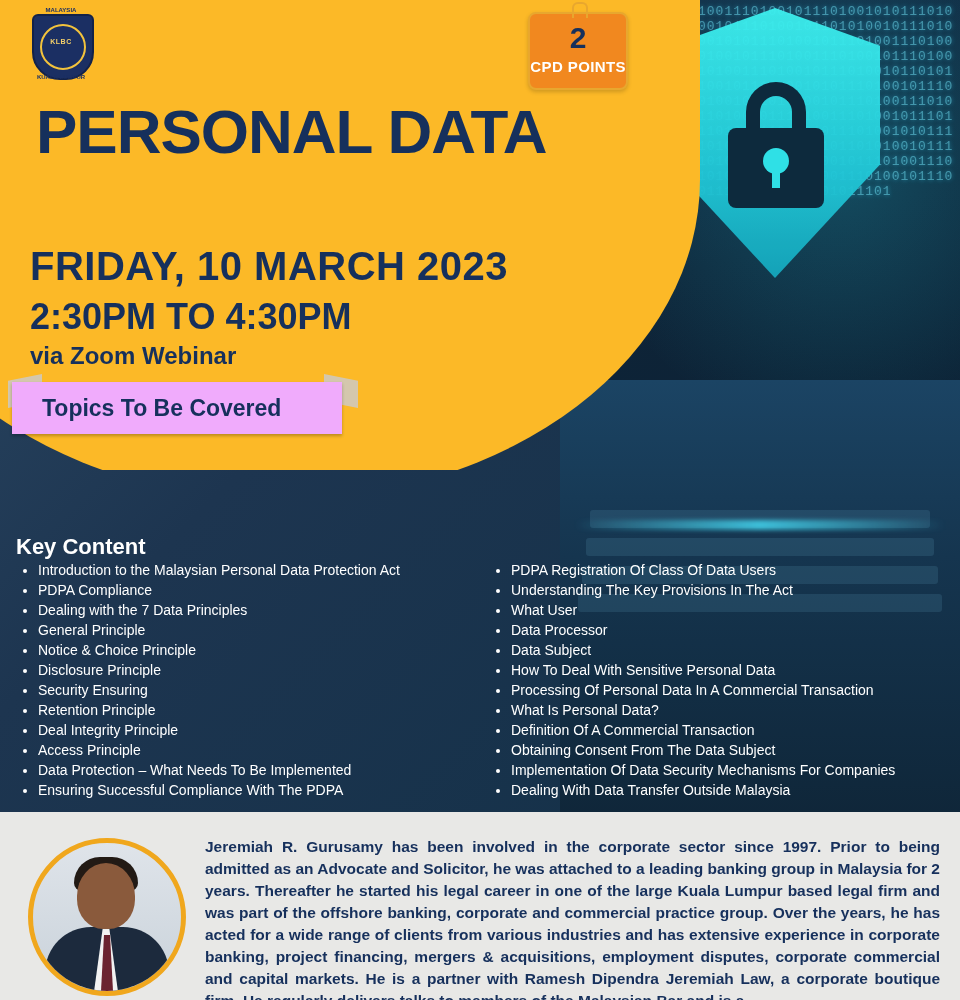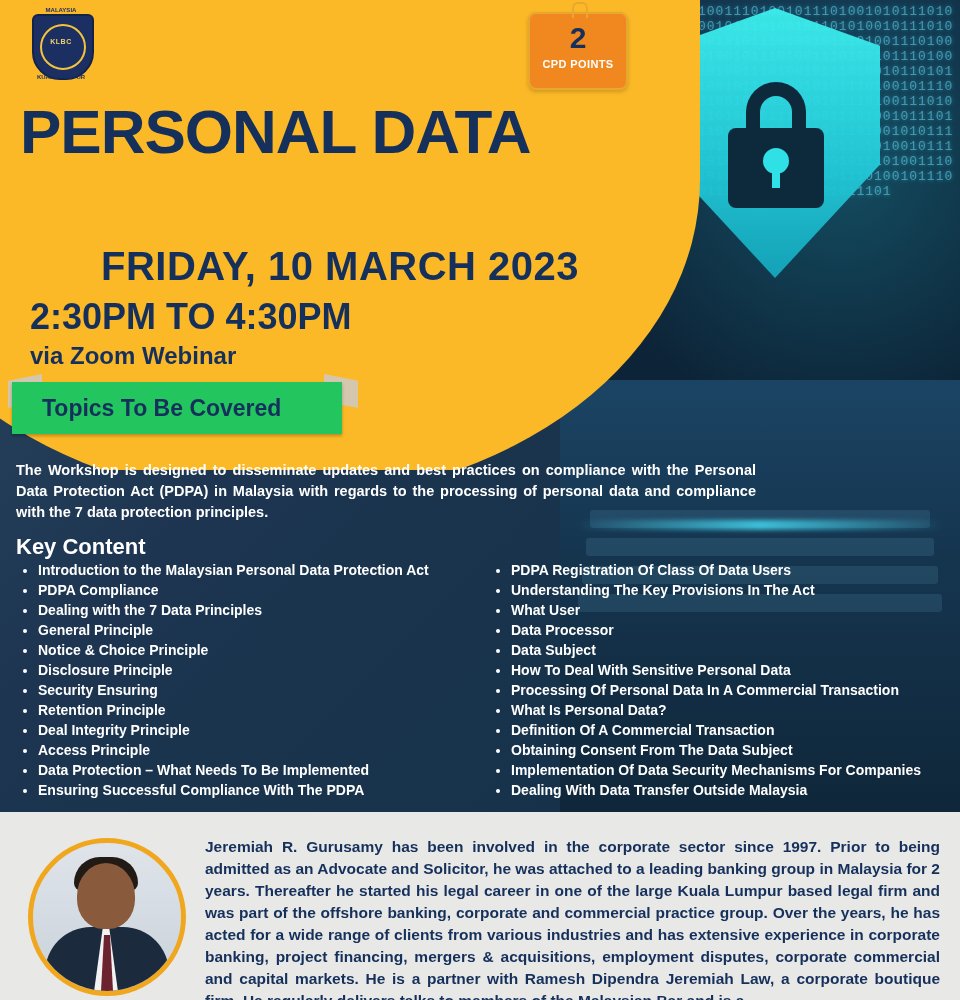--- a/index.html
+++ b/index.html
@@ -219,9 +219,10 @@
   }
   .cpd-label {
     color: #ffffff;
-    font-size: 11px;
+    font-size: 15px;
     font-weight: bold;
     letter-spacing: 0.4px;
+    text-align: right;
   }
 
   .title {

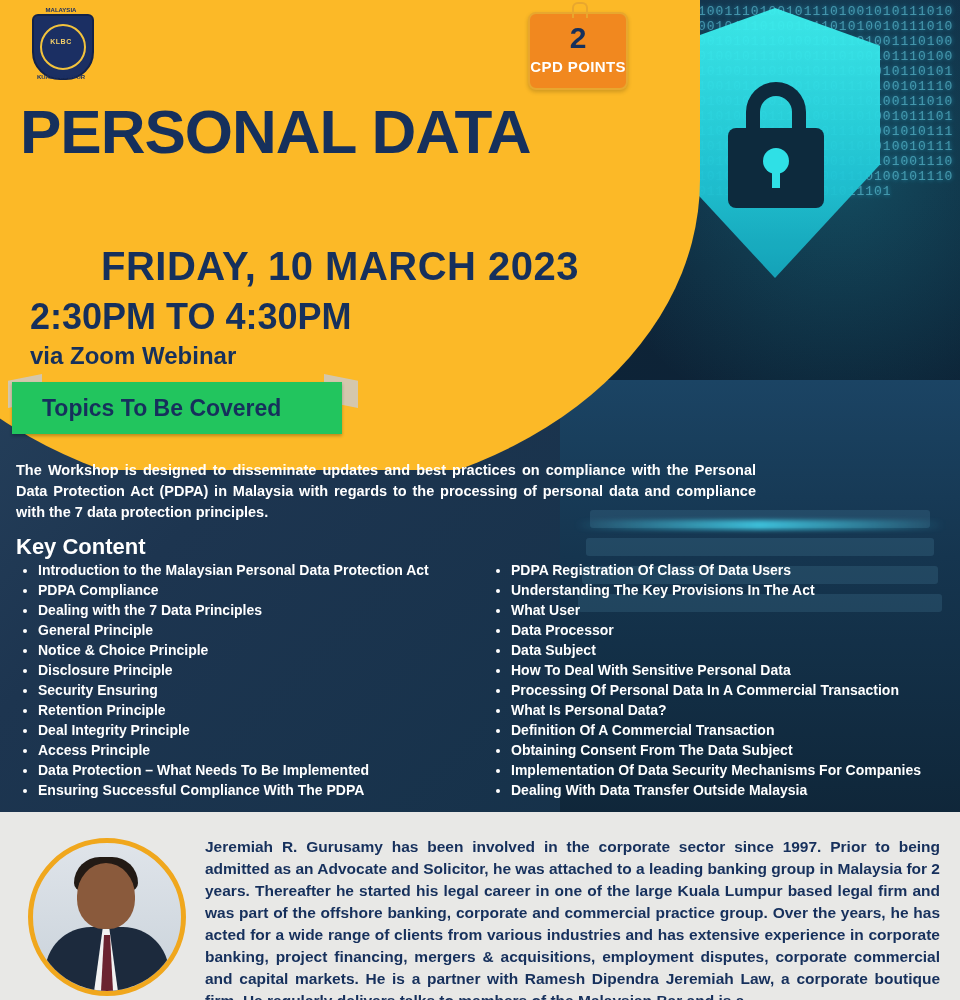--- a/index.html
+++ b/index.html
@@ -227,7 +227,7 @@
 
   .title {
     position: absolute;
-    left: 20px; top: 96px;
+    left: 36px; top: 96px;
     width: 620px;
     color: #16305c;
     font-size: 62px;

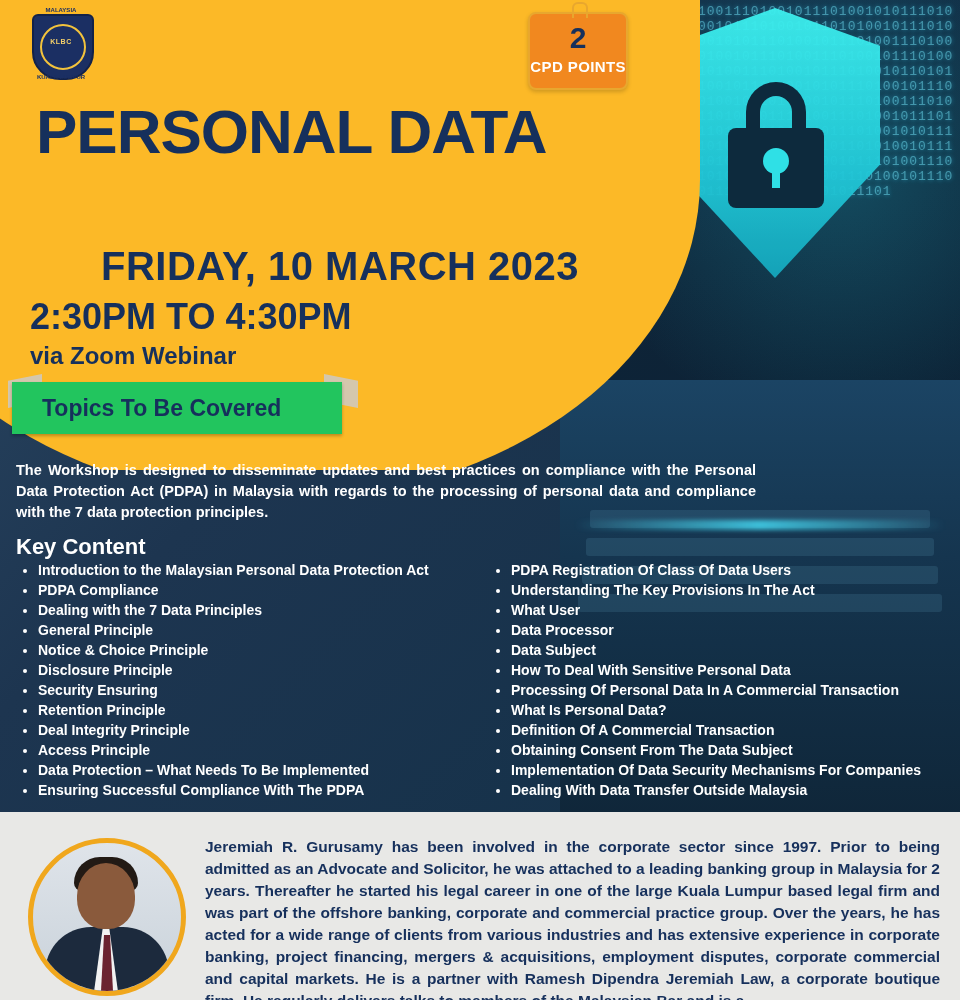--- a/index.html
+++ b/index.html
@@ -239,7 +239,7 @@
     position: absolute;
     left: 30px; top: 244px;
     width: 620px;
-    text-align: center;
+    text-align: left;
     color: #16305c;
     font-size: 40px;
     font-weight: 800;

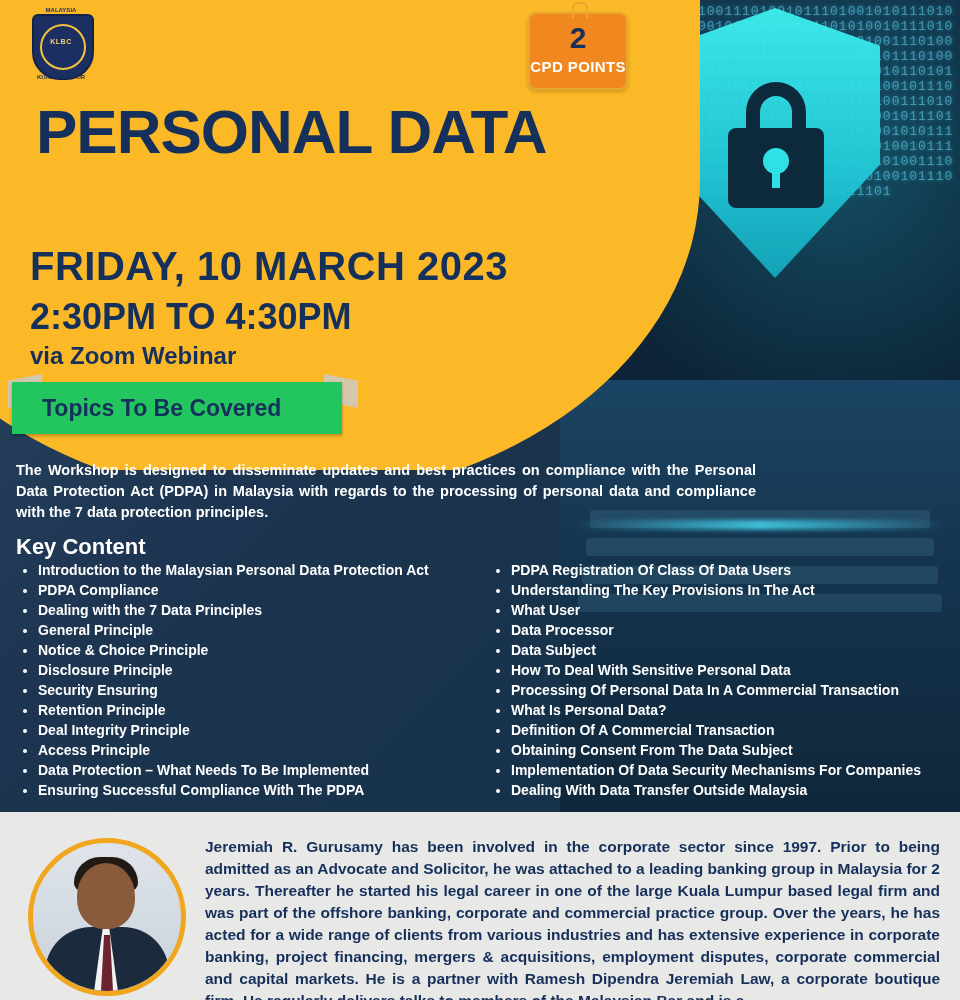--- a/index.html
+++ b/index.html
@@ -269,7 +269,7 @@
     position: absolute;
     left: 12px; top: 382px;
     width: 330px; height: 52px;
-    background: #22c55e;
+    background: #f0abfc;
     box-shadow: 0 2px 3px rgba(0,0,0,0.25);
   }
   .topics-banner .txt {

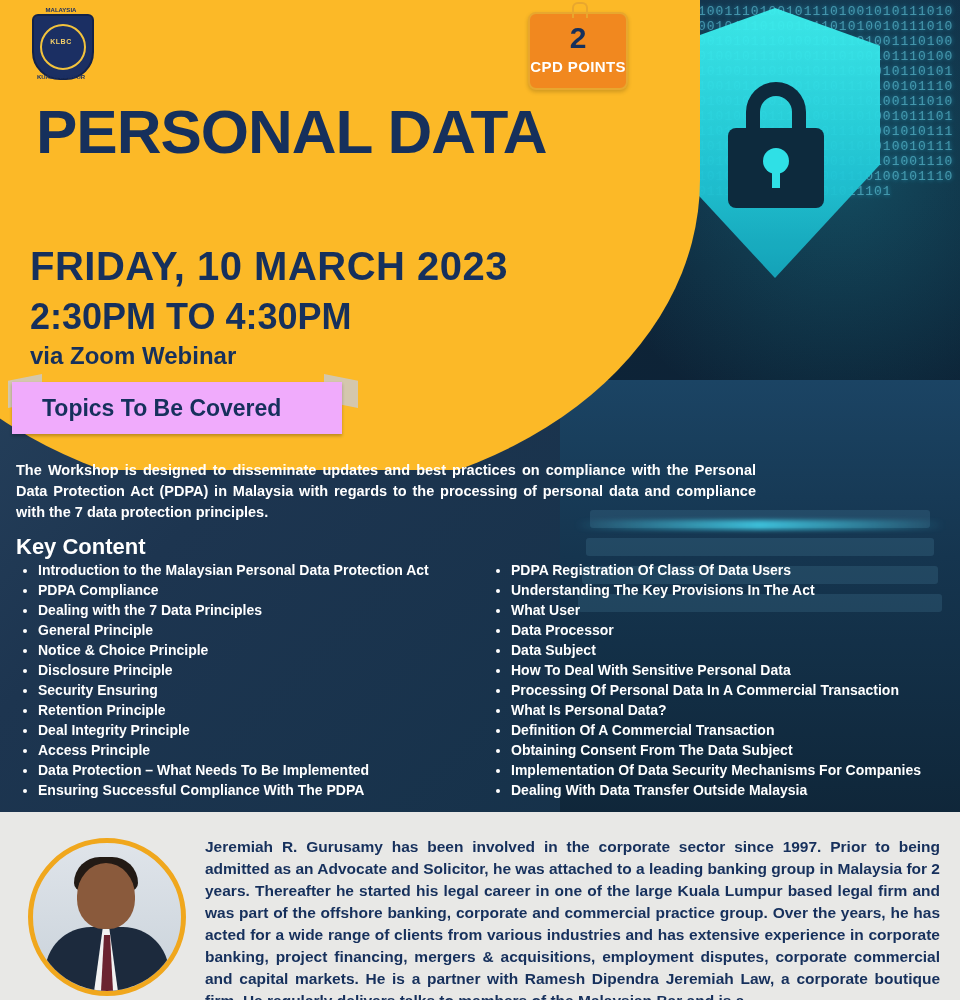--- a/index.html
+++ b/index.html
@@ -449,7 +449,6 @@
     <div class="txt">Topics To Be Covered</div>
   </div>
 
-  <div class="intro">The Workshop is designed to disseminate updates and best practices on compliance with the Personal Data Protection Act (PDPA) in Malaysia with regards to the processing of personal data and compliance with the 7 data protection principles.</div>
 
   <div class="key-content-title">Key Content</div>
 

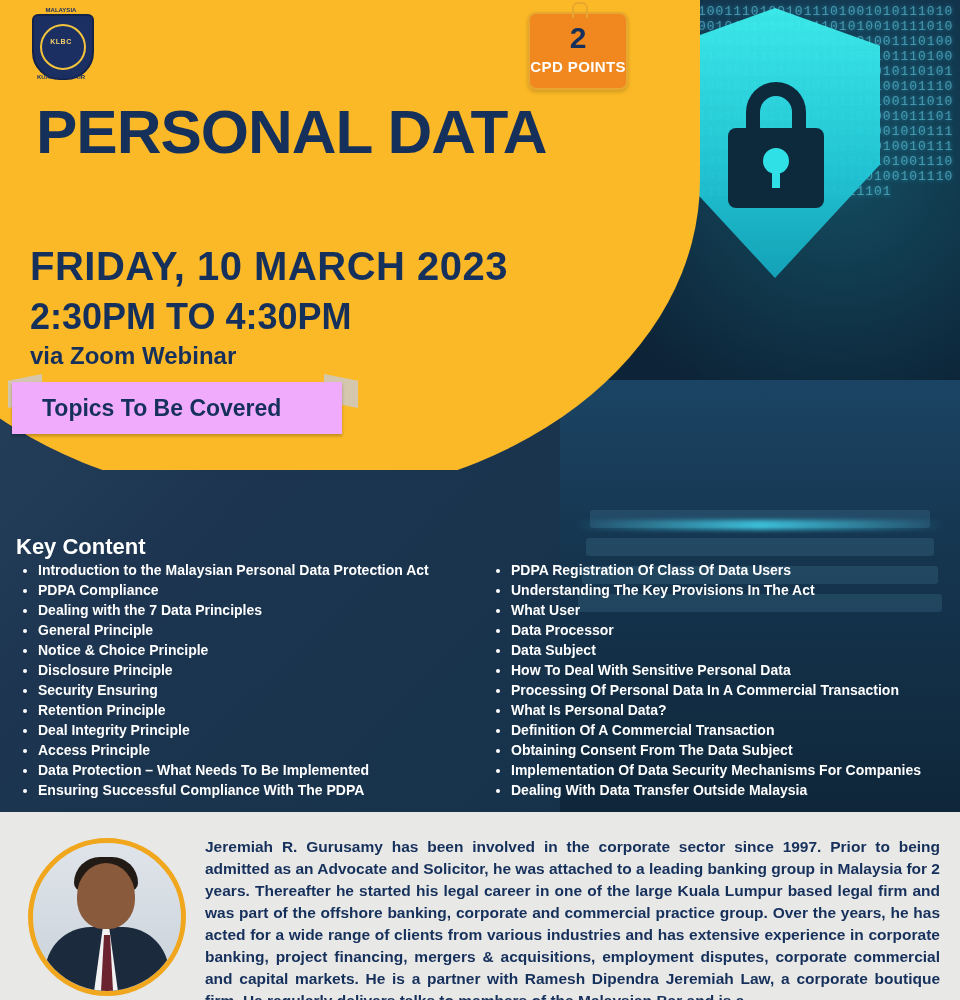--- a/index.html
+++ b/index.html
@@ -324,7 +324,7 @@
   .col li {
     color: #ffffff;
     font-size: 14px;
-    font-weight: 700;
+    font-weight: 400;
     line-height: 20px;
     margin-bottom: 0px;
   }

